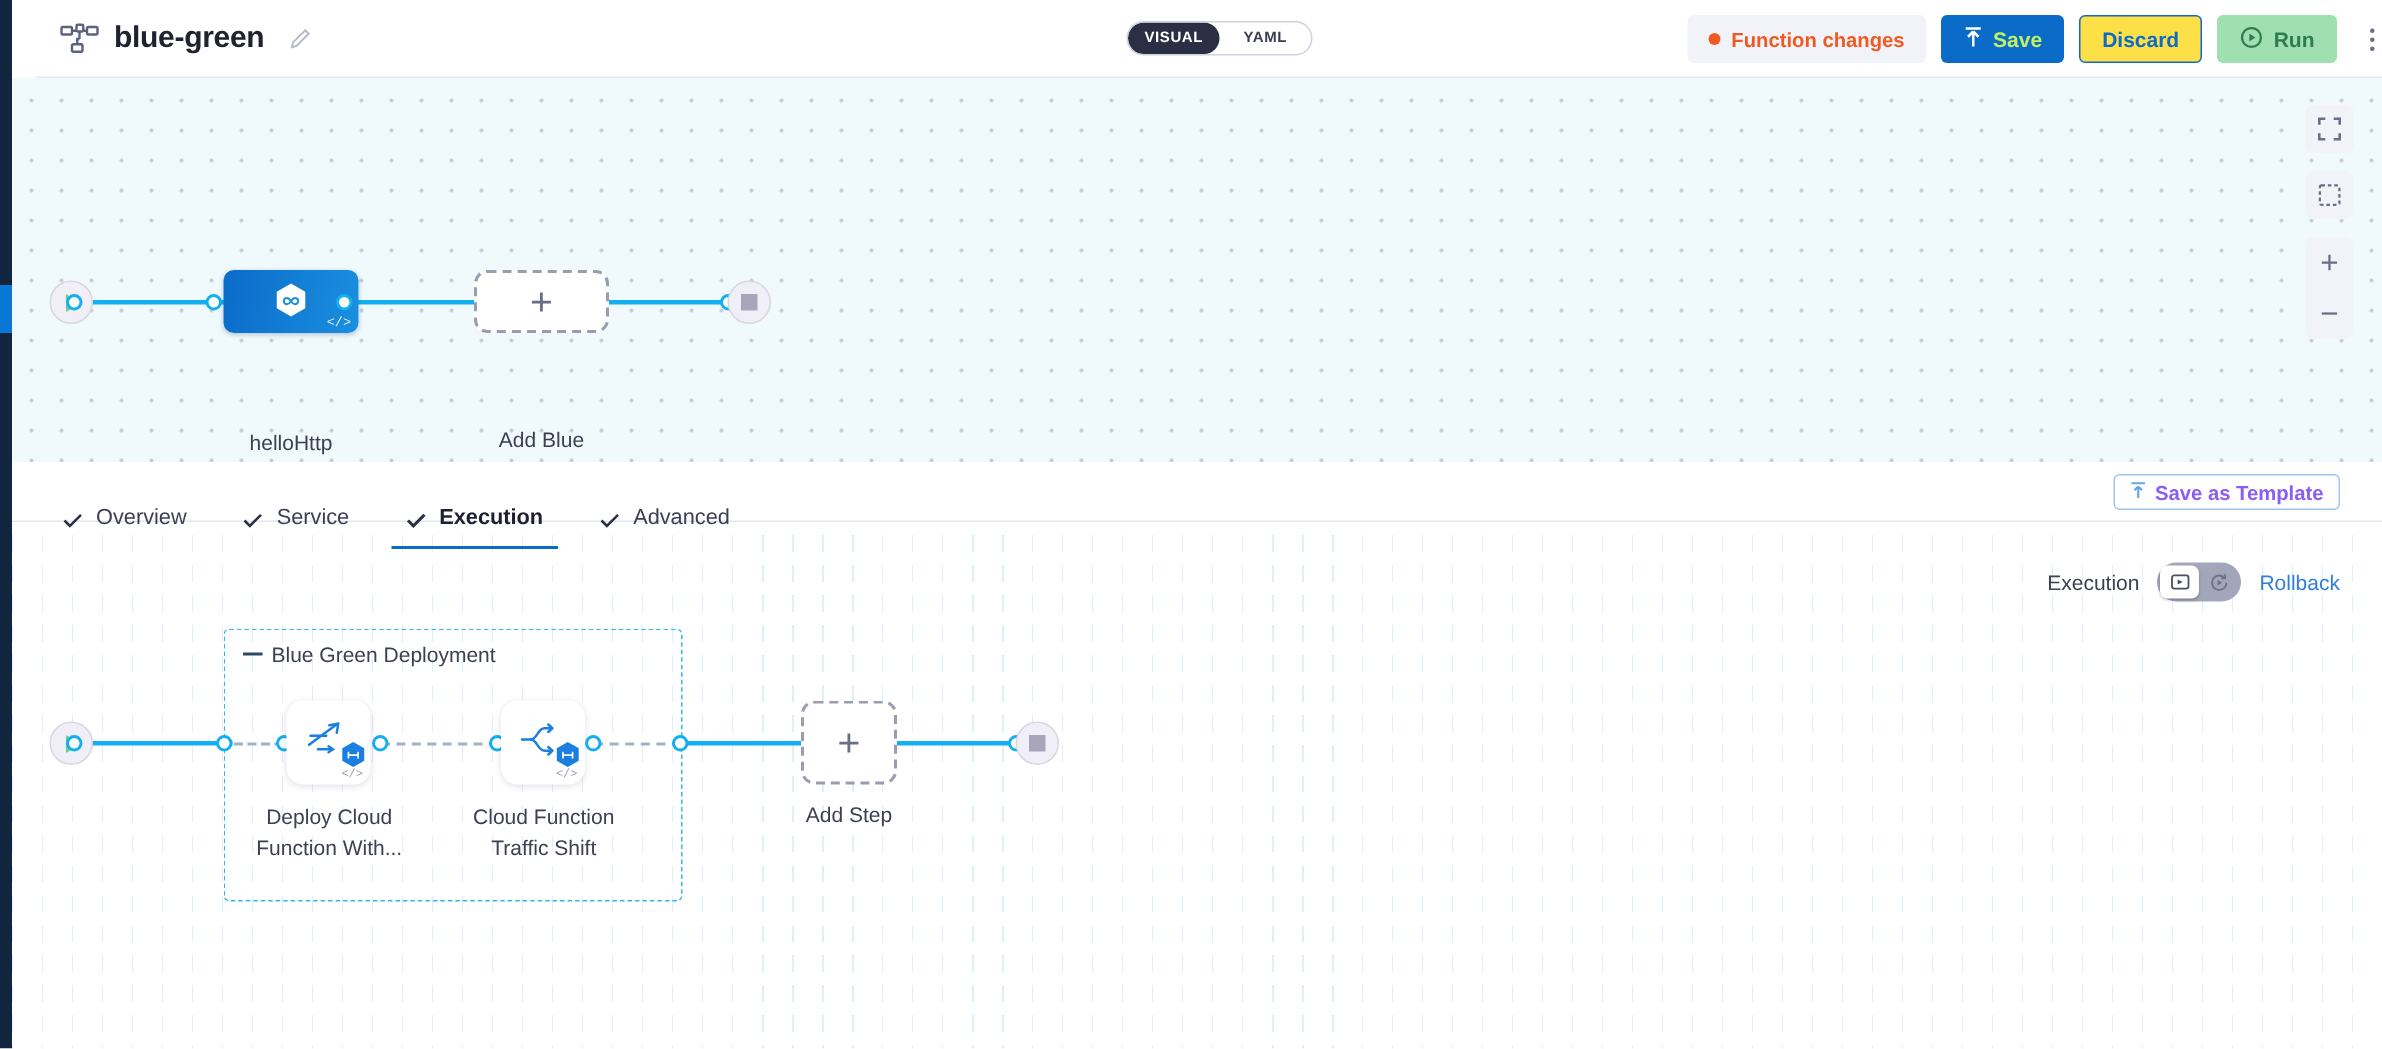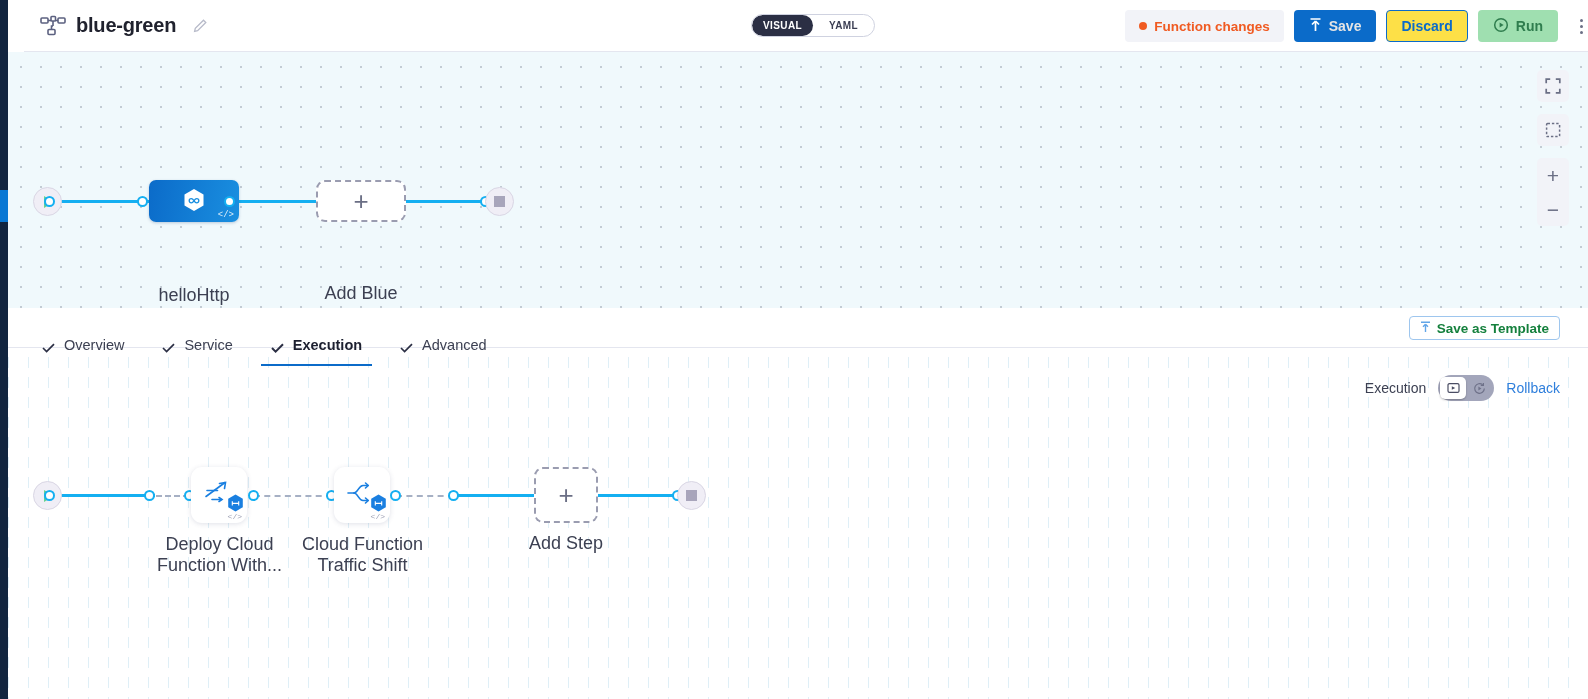--- a/index.html
+++ b/index.html
@@ -65,7 +65,7 @@
     padding: 0 14px; cursor: pointer; border: 1px solid transparent;
     white-space: nowrap;
   }
-  .btn-save { background: #0b6bc9; color: #e5e5e5; }
+  .btn-save { background: #0b6bc9; color: #bef264; }
   .btn-discard { background: #fde047; color: #0b6bc9; border-color: #0b6bc9; }
   .btn-run { background: #9fdfb0; color: #2f7d4e; }
   .kebab {

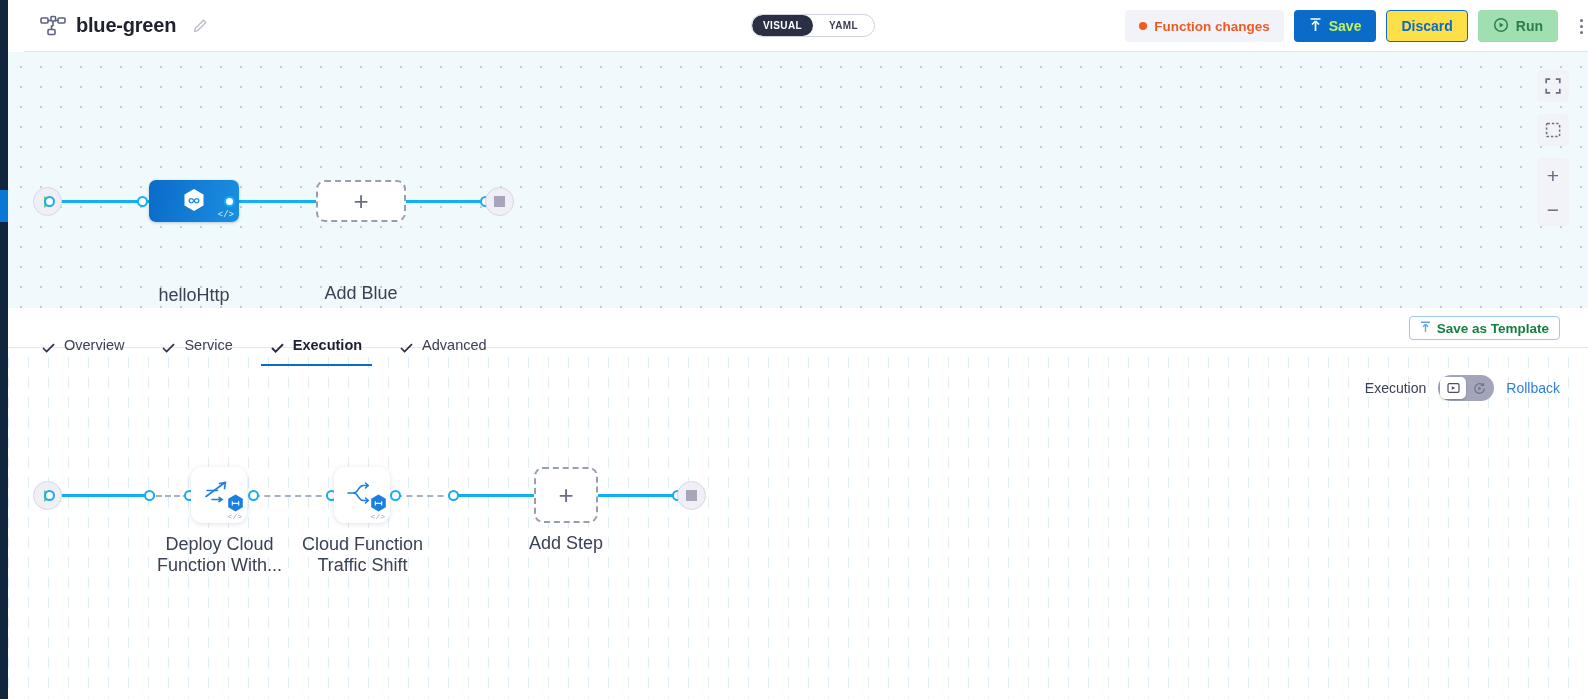--- a/index.html
+++ b/index.html
@@ -164,7 +164,7 @@
     color: rgba(255,255,255,0.85); font-family: "Liberation Mono", monospace;
   }
   .node-label {
-    position: absolute; text-align: center; font-size: 18px; color: #3c4052;
+    position: absolute; text-align: center; font-size: 14px; color: #3c4052;
     line-height: 21px; white-space: nowrap;
   }
   .add-node {

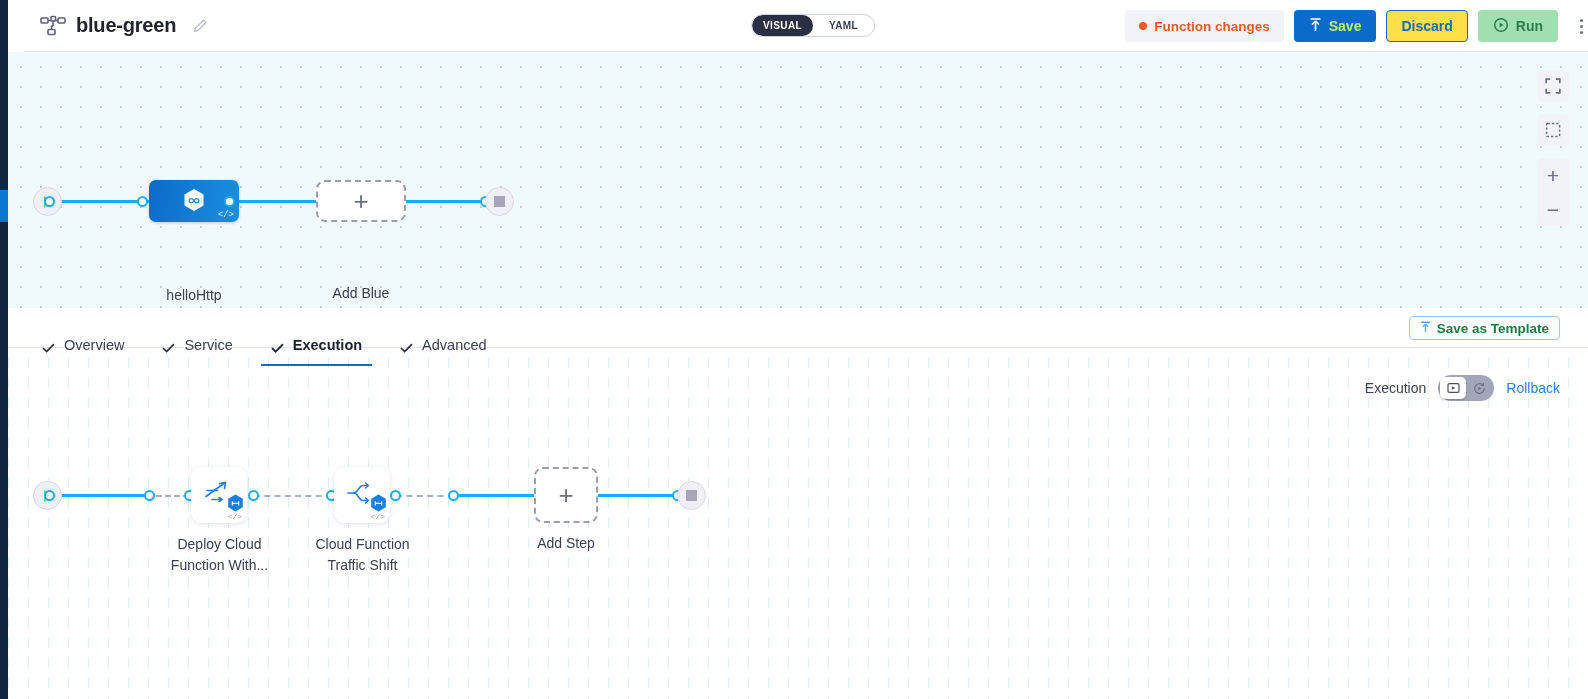--- a/index.html
+++ b/index.html
@@ -114,7 +114,7 @@
     position: absolute; right: 28px; top: 8px; height: 24px;
     border: 1px solid #9ec6ee; border-radius: 4px; background: #ffffff;
     display: flex; align-items: center; gap: 6px; padding: 0 10px;
-    font-size: 13.5px; font-weight: bold; color: #15803d; cursor: pointer;
+    font-size: 13.5px; font-weight: bold; color: #8b5cf6; cursor: pointer;
   }
 
   

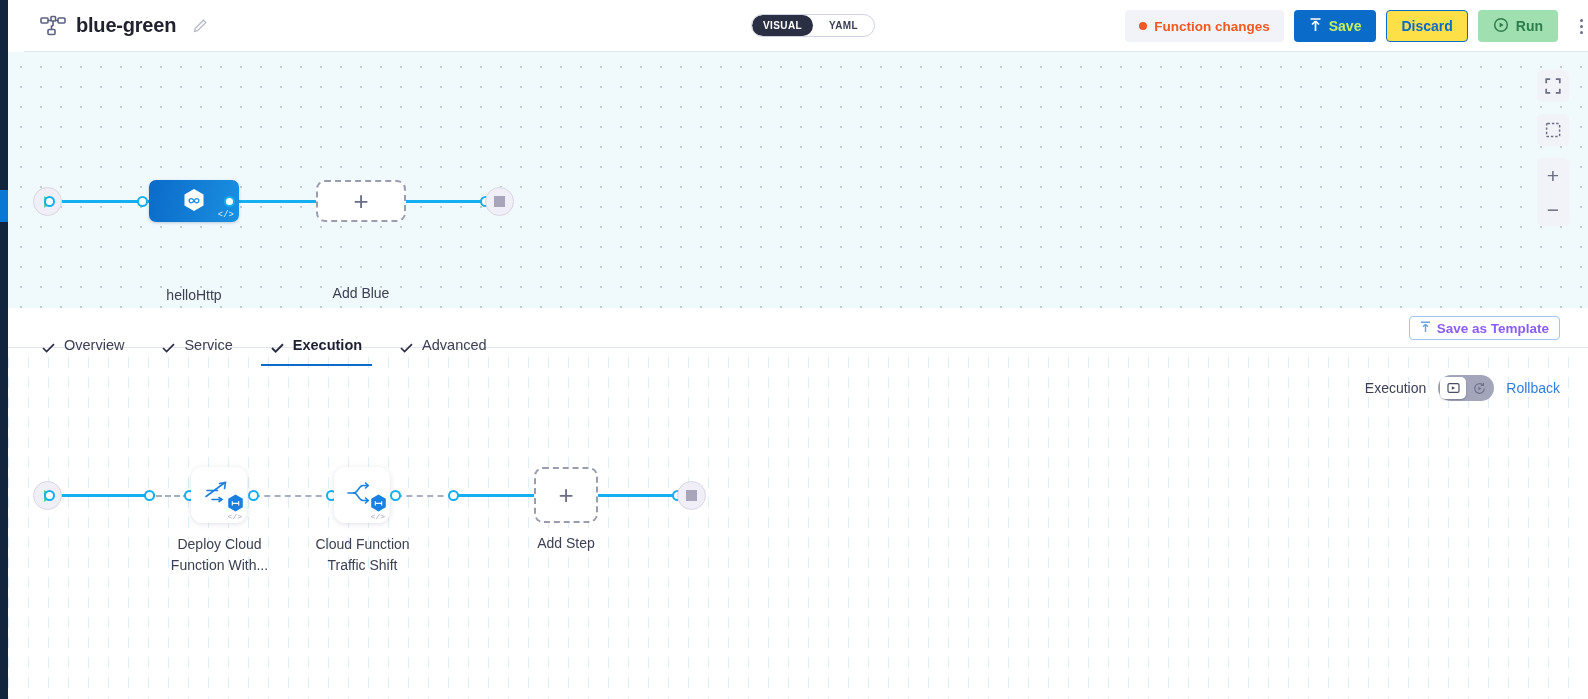--- a/index.html
+++ b/index.html
@@ -398,6 +398,12 @@
     </div>
     <div class="port" style="left:36px; top:142px;"></div>
 
+    <div class="group-box" style="left:141px; top:71px;">
+      <div class="group-title">
+        <span class="group-dash"></span>
+        <span>Blue Green Deployment</span>
+      </div>
+    </div>
 
     <div class="port" style="left:136px; top:142px;"></div>
     <div class="port" style="left:176px; top:142px;"></div>

